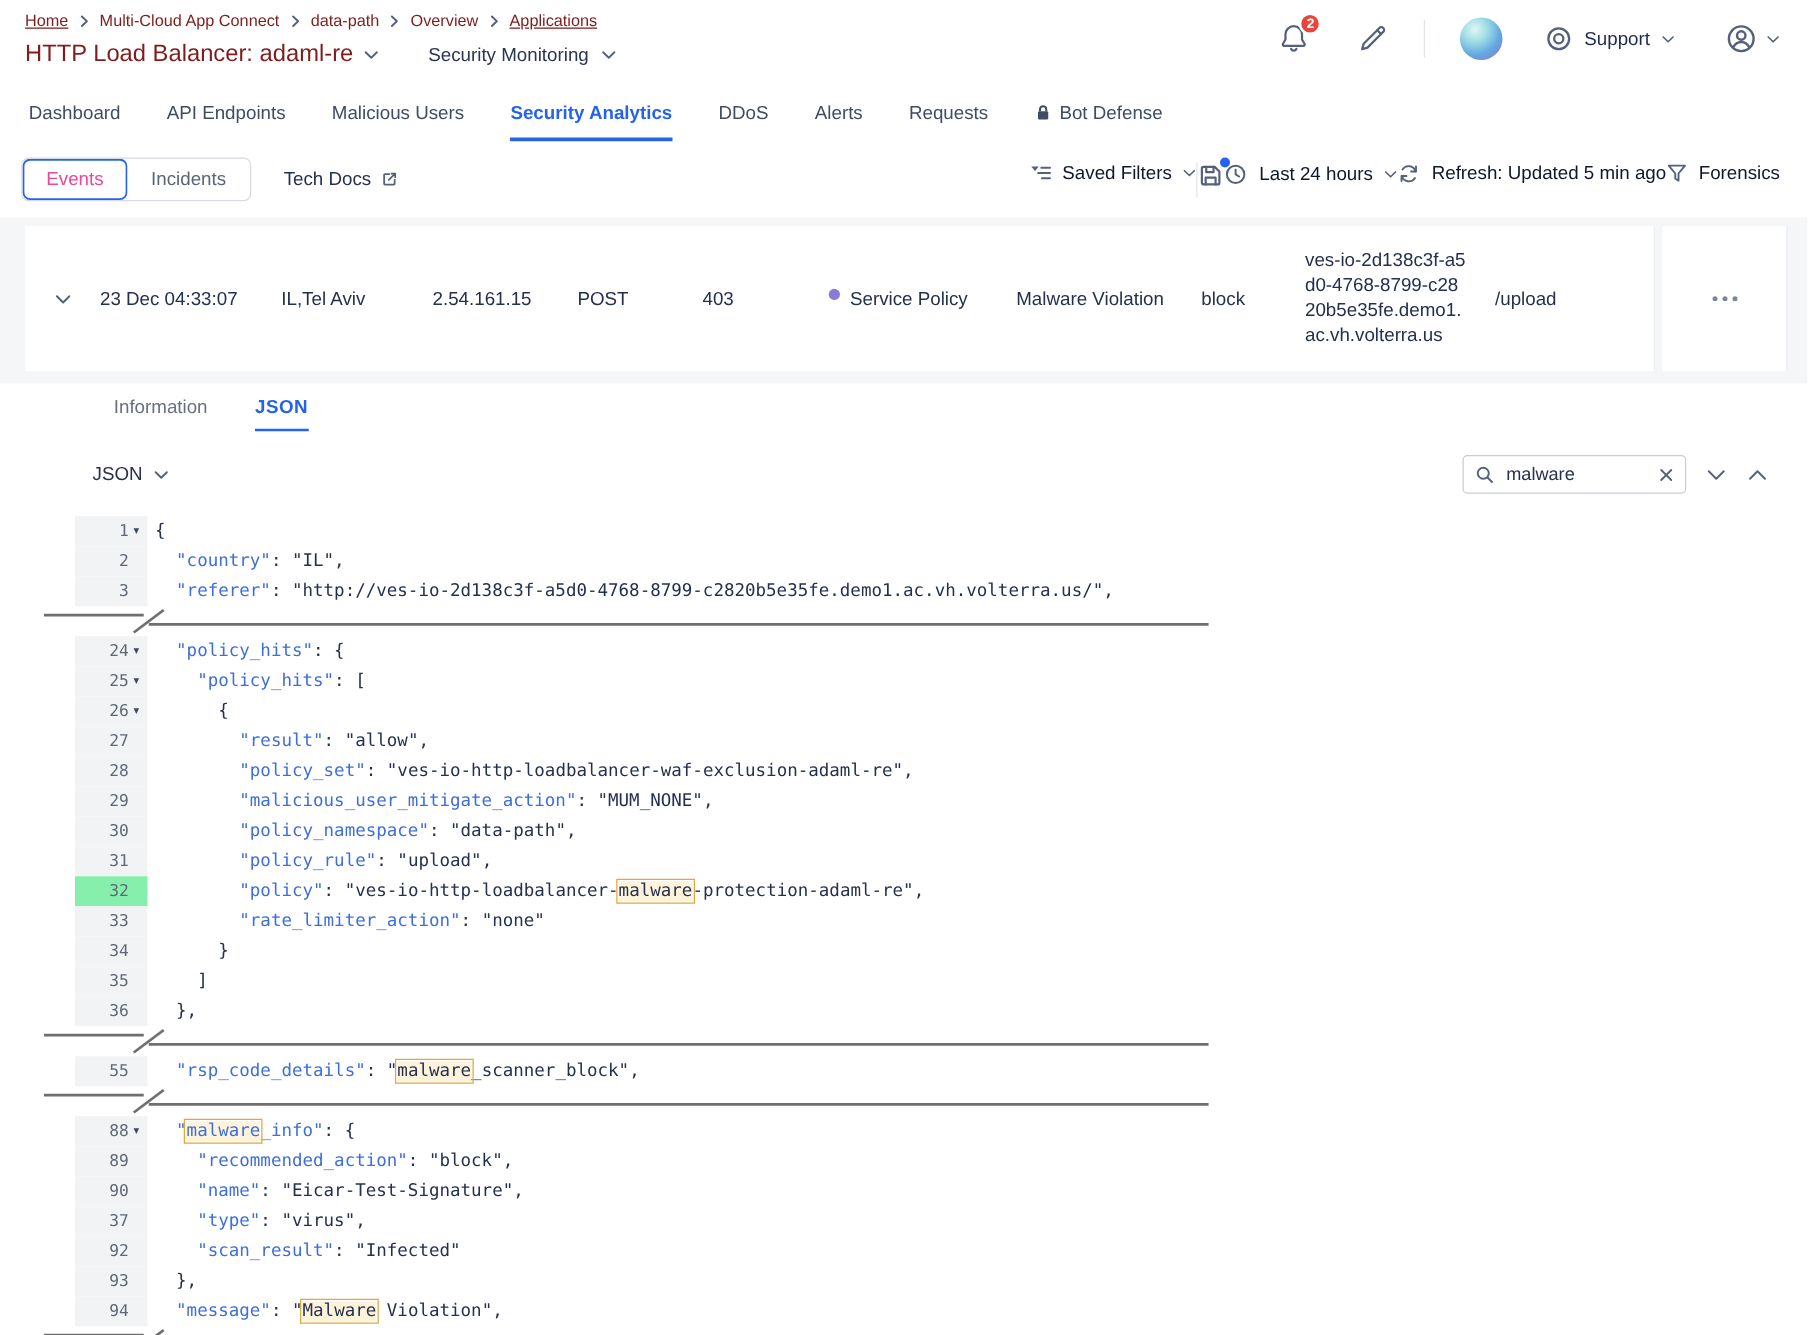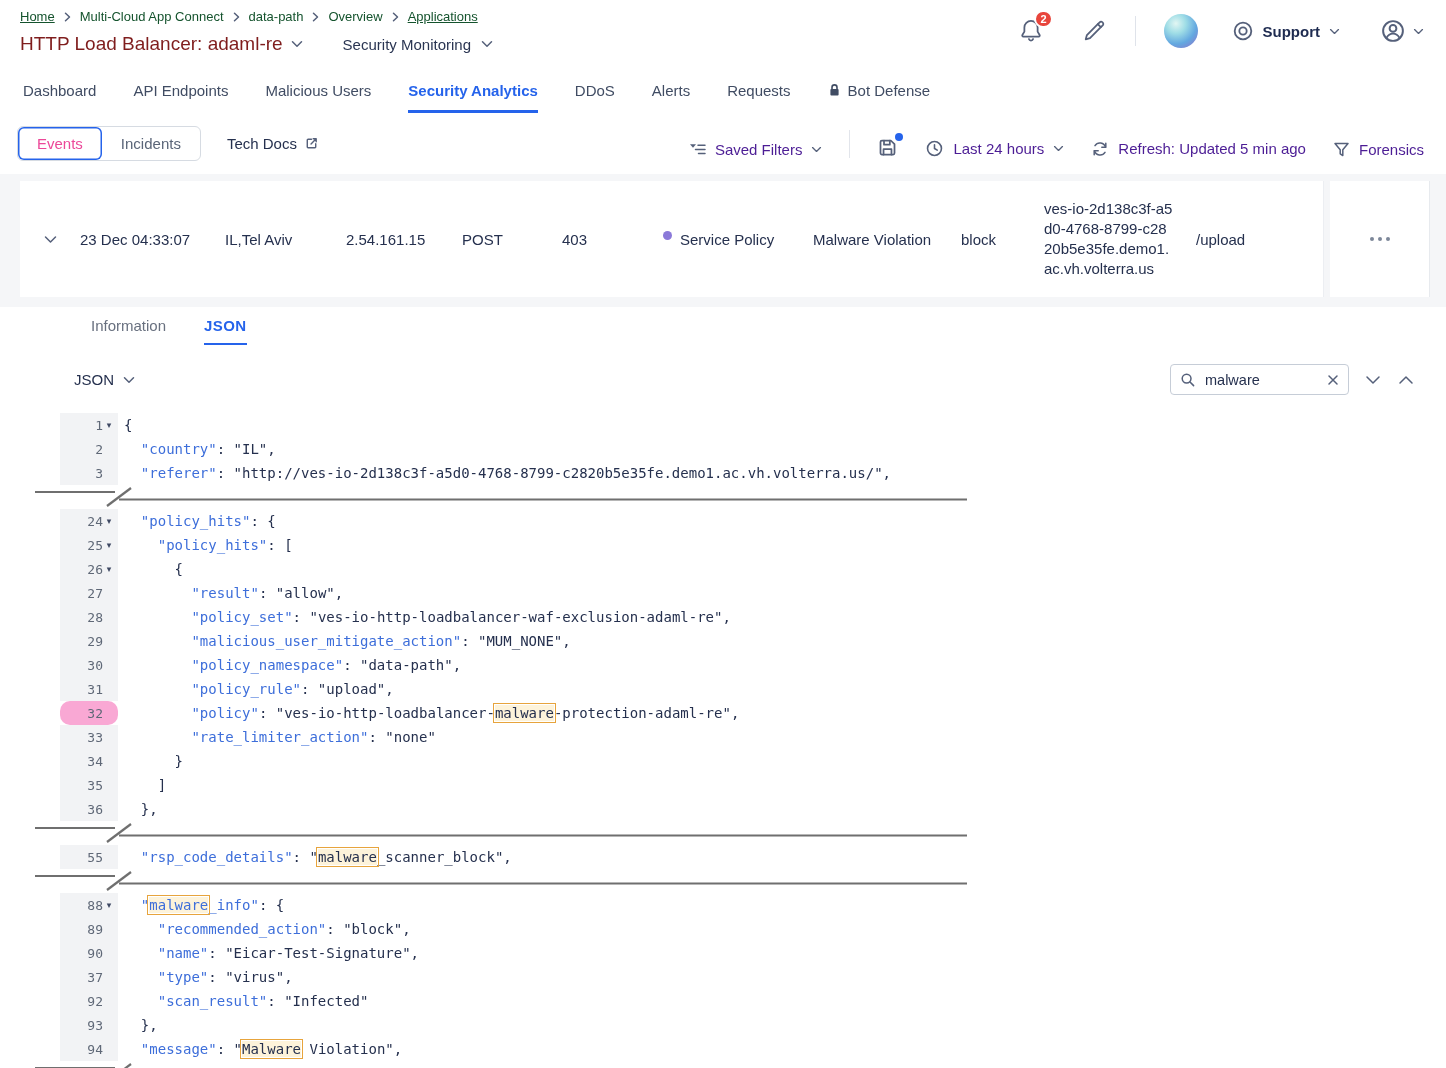--- a/index.html
+++ b/index.html
@@ -13,7 +13,7 @@
 
   
   .header { padding:9px 20px 0 20px; position:relative; }
-  .breadcrumb { display:flex; align-items:center; gap:9px; font-size:13px; color:#14532d; }
+  .breadcrumb { display:flex; align-items:center; gap:9px; font-size:13px; color:#7f1d1d; }
   .crumb { white-space:nowrap; }
   .crumb.link { text-decoration:underline; cursor:pointer; }
   .crumb-sep svg { margin-top:1px; }

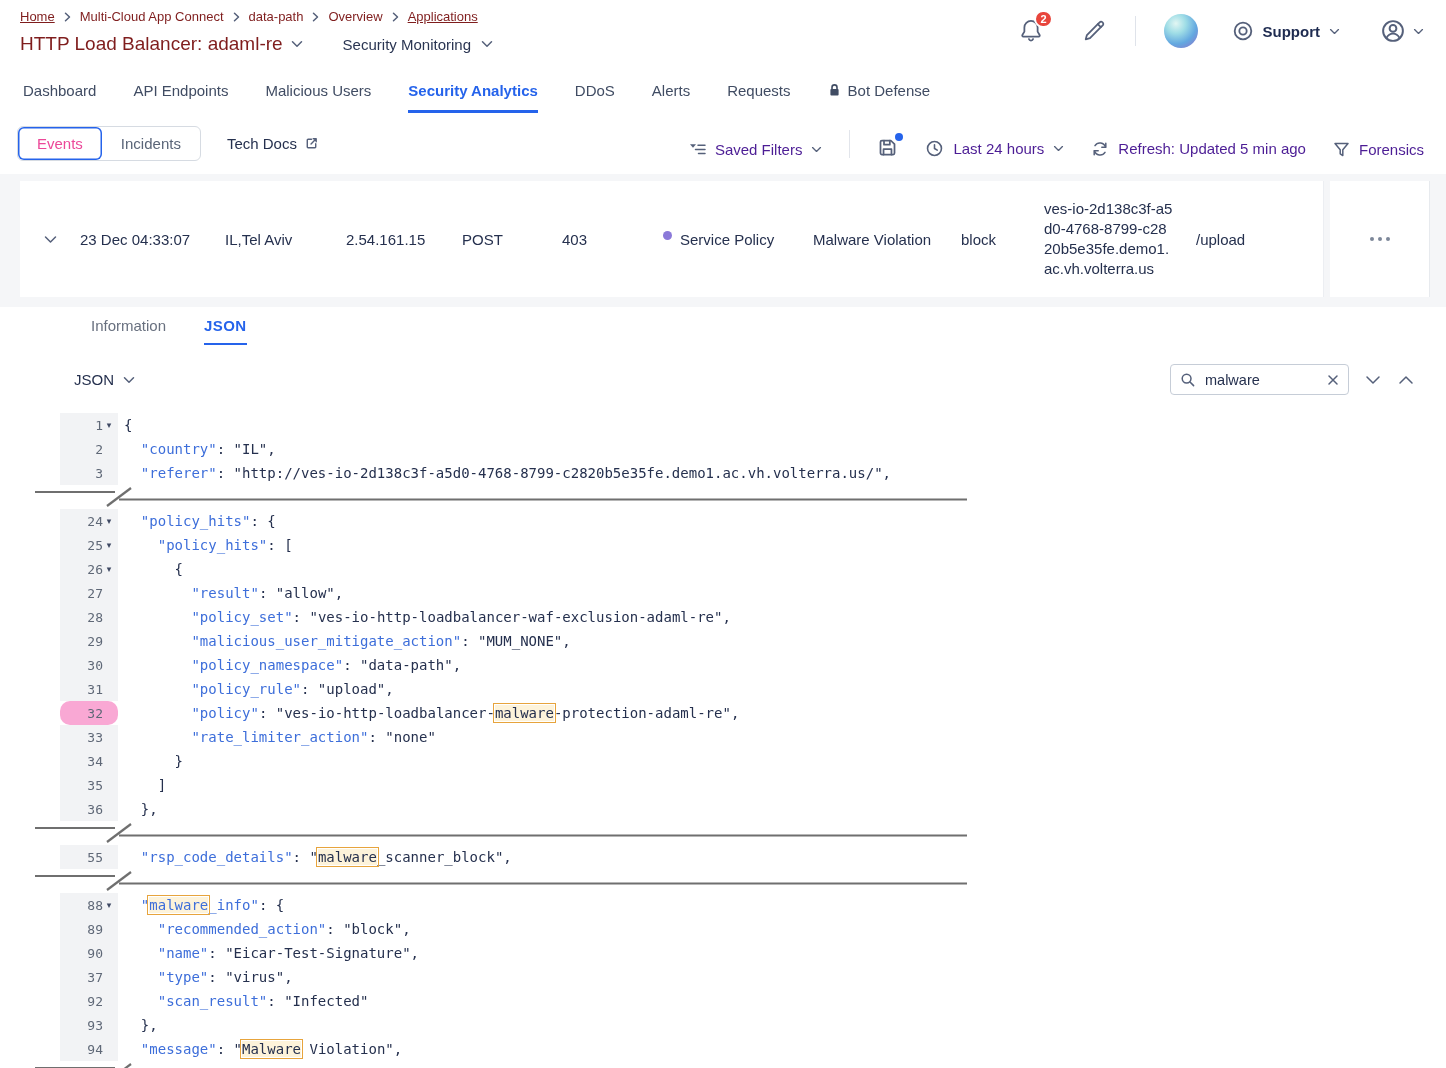--- a/index.html
+++ b/index.html
@@ -32,7 +32,7 @@
   .hdr-div { width:1px; height:30px; background:#dfe3ea; margin-right:28px; }
   .sphere { width:34px; height:34px; border-radius:50%; margin-right:34px;
     background: radial-gradient(circle at 35% 28%, #e2f6f3 0%, #9fdde6 30%, #63a8e0 62%, #7e86d2 84%, #a76cc9 100%); }
-  .support { gap:9px; font-size:15px; color:#1e2b50; margin-right:40px;font-weight:bold; }
+  .support { gap:9px; font-size:15px; color:#1e2b50; margin-right:40px; }
   .account { gap:7px; }
 
   

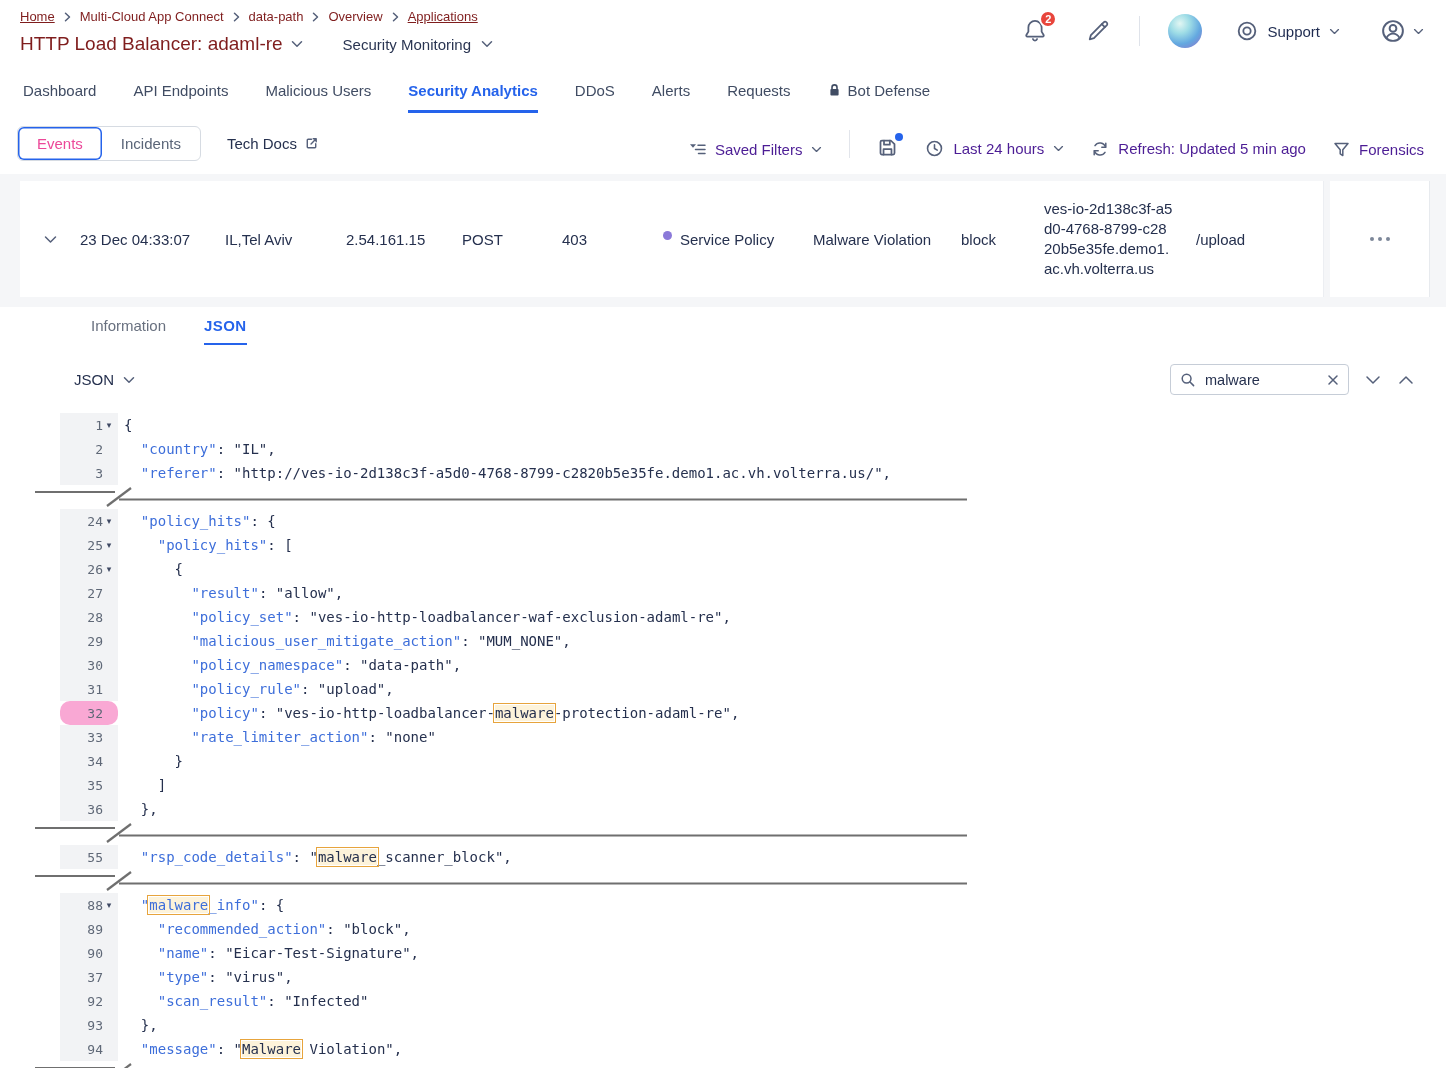--- a/index.html
+++ b/index.html
@@ -47,7 +47,7 @@
   .seg-btn.active { color:#ec4899; box-shadow: inset 0 0 0 1.5px #2563eb; }
   .tech-docs { margin-left:26px; display:flex; align-items:center; gap:7px; font-size:15px; color:#25304e;
                cursor:pointer; }
-  .toolbar-right { margin-left:auto; display:flex; align-items:flex-end; gap:27px; font-size:15px; color:#4c1d95; }
+  .toolbar-right { margin-left:auto; display:flex; align-items:flex-start; font-size:15px; color:#0f172a; }
   .tb-item { display:flex; align-items:center; gap:9px; cursor:pointer; }
   .v-div { width:1px; height:28px; background:#e2e5eb; }
   .save-wrap { position:relative; }

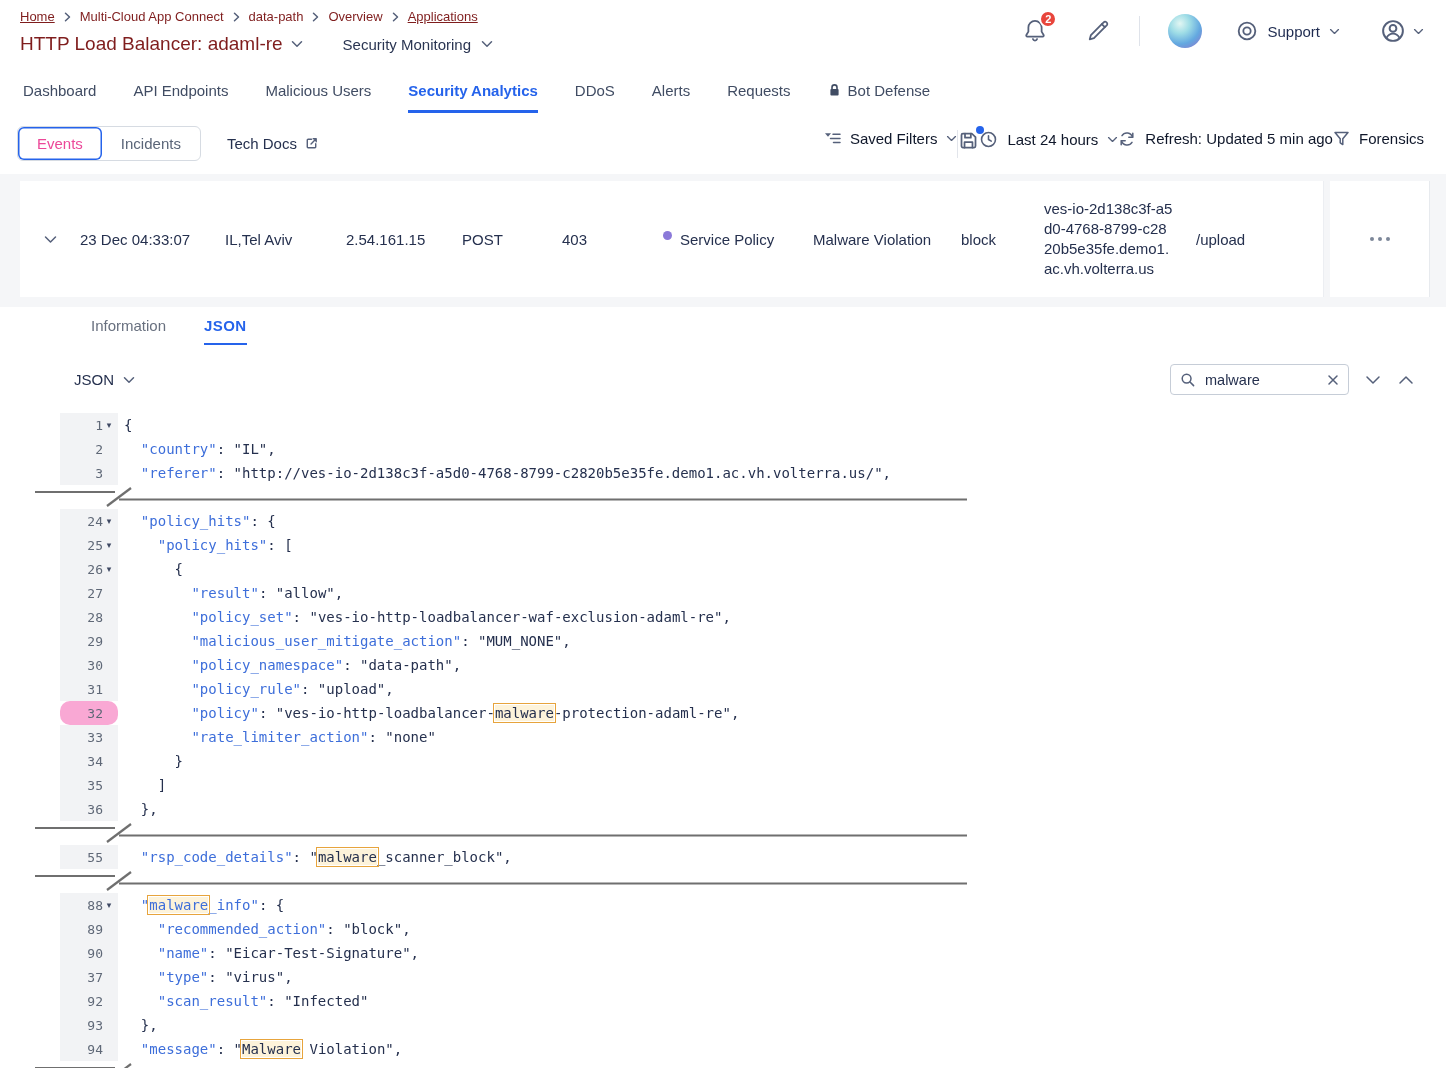--- a/index.html
+++ b/index.html
@@ -98,7 +98,7 @@
   .gutter { width:58px; margin-left:60px; height:24px; background:#f2f3f5; flex:0 0 auto;
             display:flex; align-items:center; justify-content:flex-end; padding-right:3px;
             color:#5f6877; font-size:13px; }
-  .gutter.hl { background:#f9a8d4;border-radius:10px; }
+  .gutter.hl { background:#86efac; }
   .gutter .num { text-align:right; }
   .gutter .caret { width:12px; text-align:center; font-size:9px; color:#3f4963; cursor:pointer;
                    font-family:"DejaVu Sans", sans-serif; }

